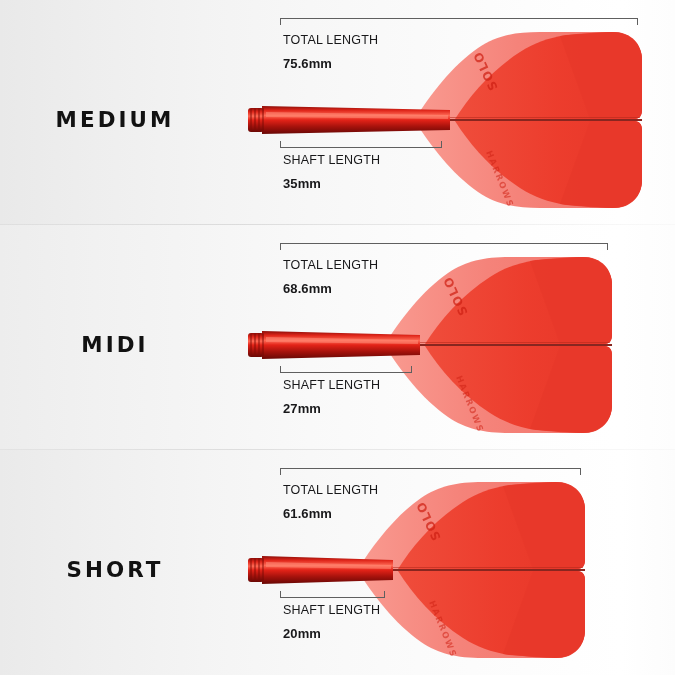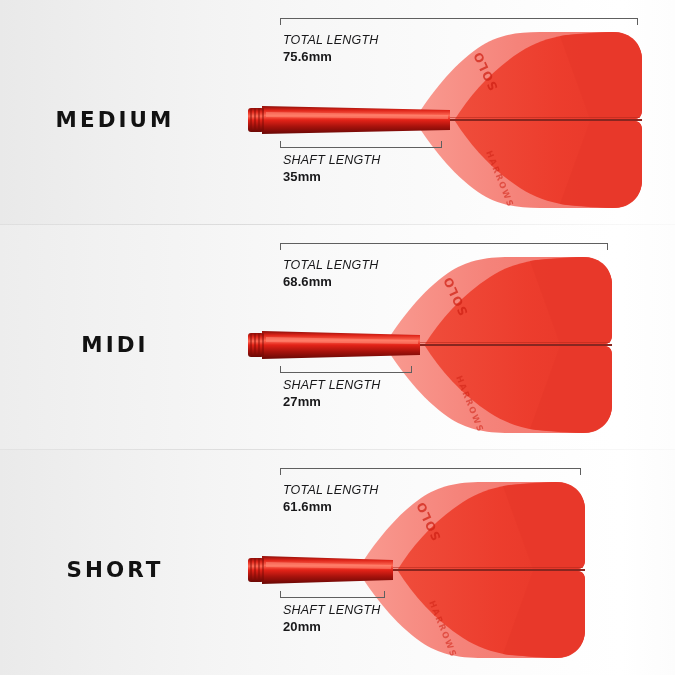--- a/index.html
+++ b/index.html
@@ -81,7 +81,6 @@
     font-weight:400;
     letter-spacing:0.2px;
     line-height:16px;
-    font-style:italic;
   }
   .meas .val{
     display:block;

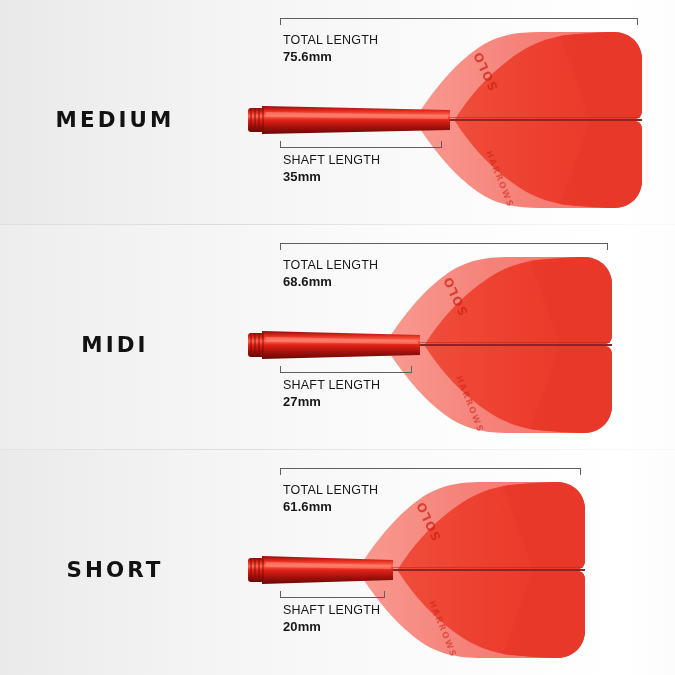--- a/index.html
+++ b/index.html
@@ -88,7 +88,7 @@
     font-weight:700;
     letter-spacing:0.1px;
     line-height:18px;
-    margin-top:0;
+    margin-top:7px;
   }
 
   .dart{position:absolute;left:0;top:0;width:675px;height:225px;}

